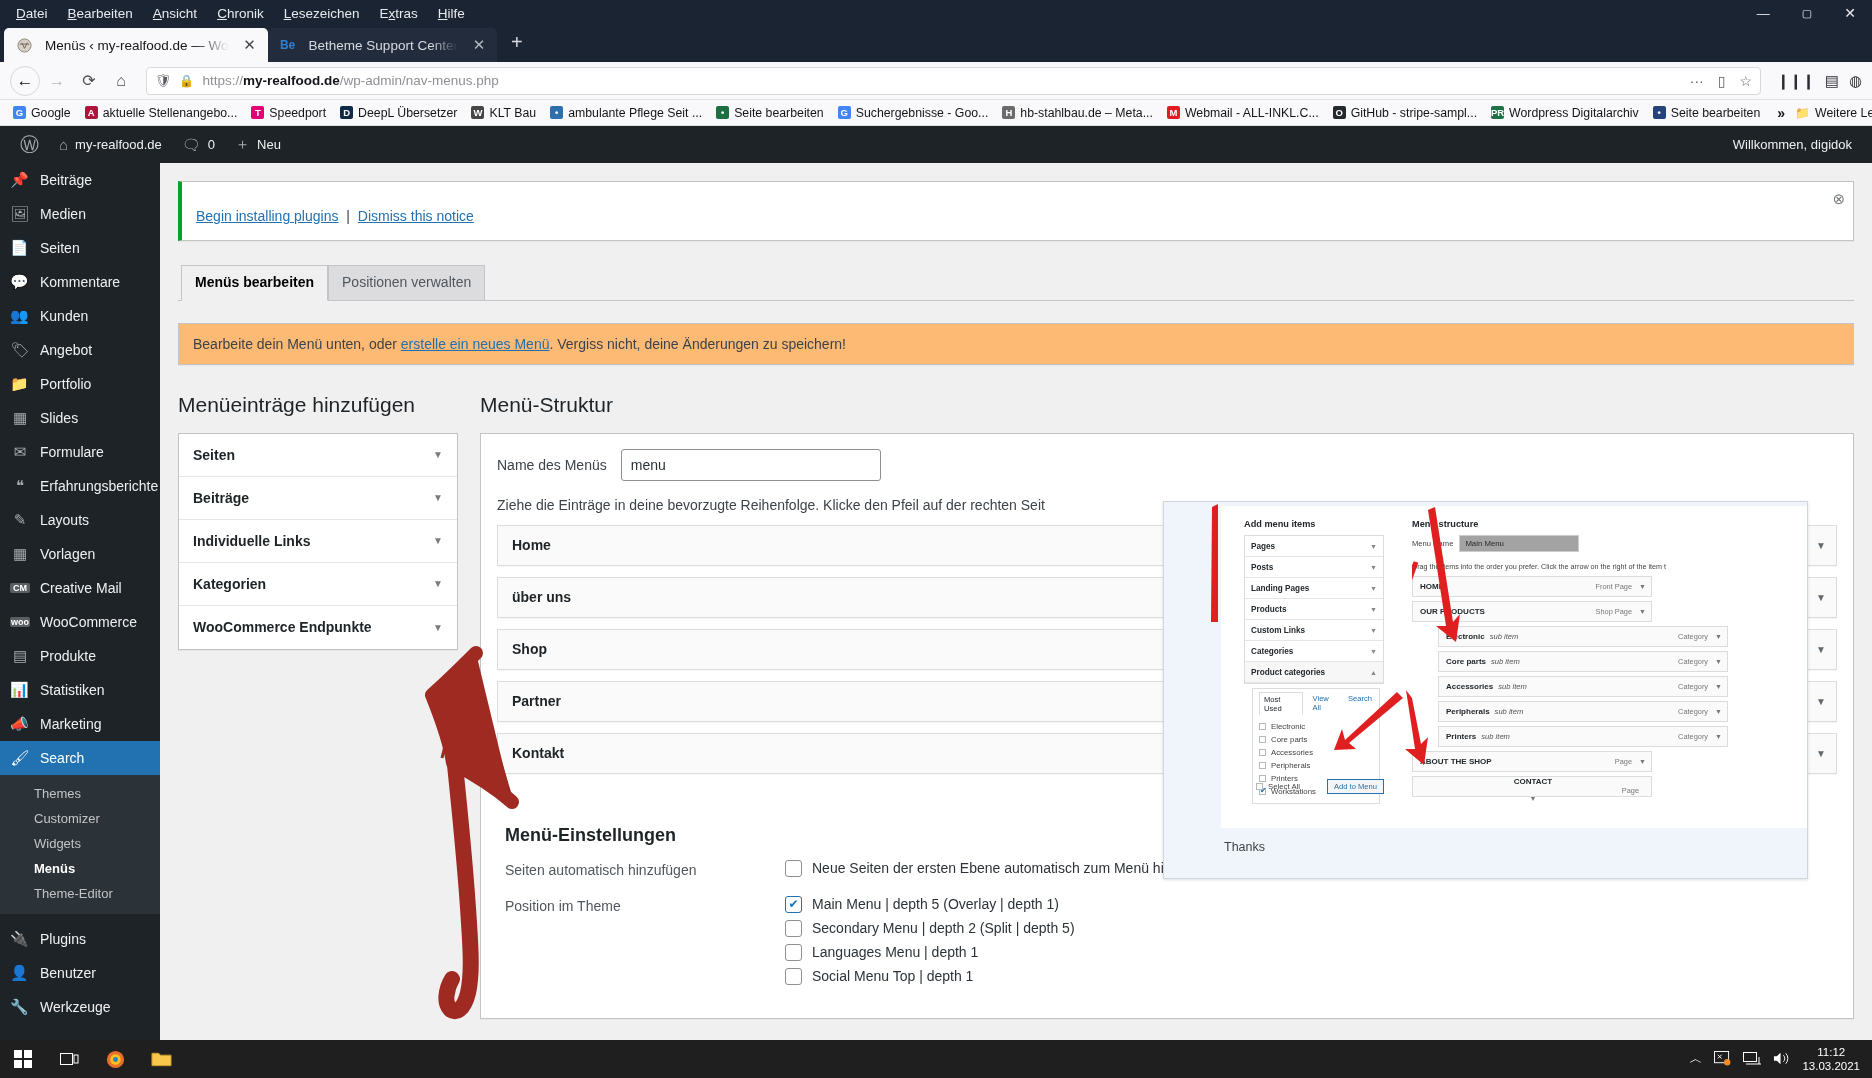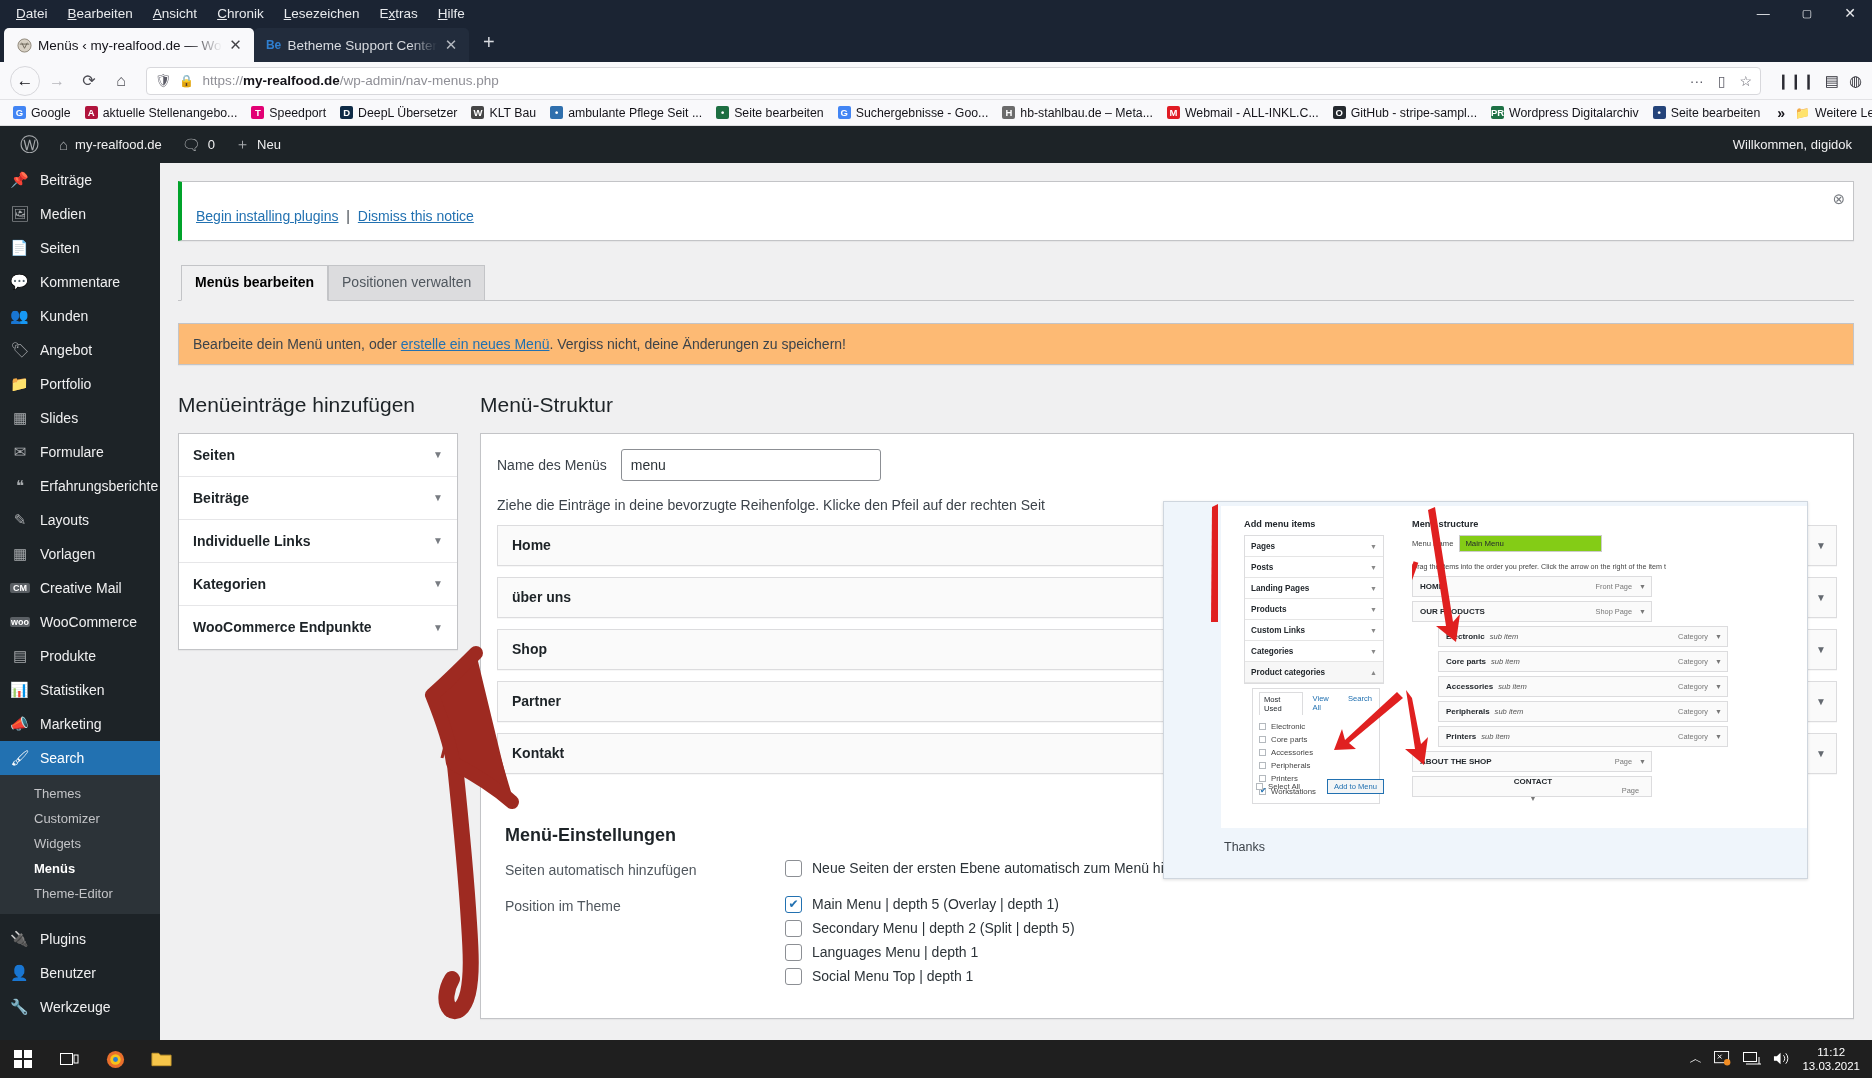--- a/index.html
+++ b/index.html
@@ -26,7 +26,7 @@
     height:36px; background:#1b2433; display:flex; align-items:flex-end; padding-left:4px;
   }
   .tab {
-    height:34px; display:flex; align-items:center; gap:6px;
+    height:34px; display:flex; align-items:center; gap:13px;
     padding:0 10px 0 12px; min-width:210px; position:relative;
     color:#d8dbe0; font-size:13.5px; border-radius:5px 5px 0 0;
   }

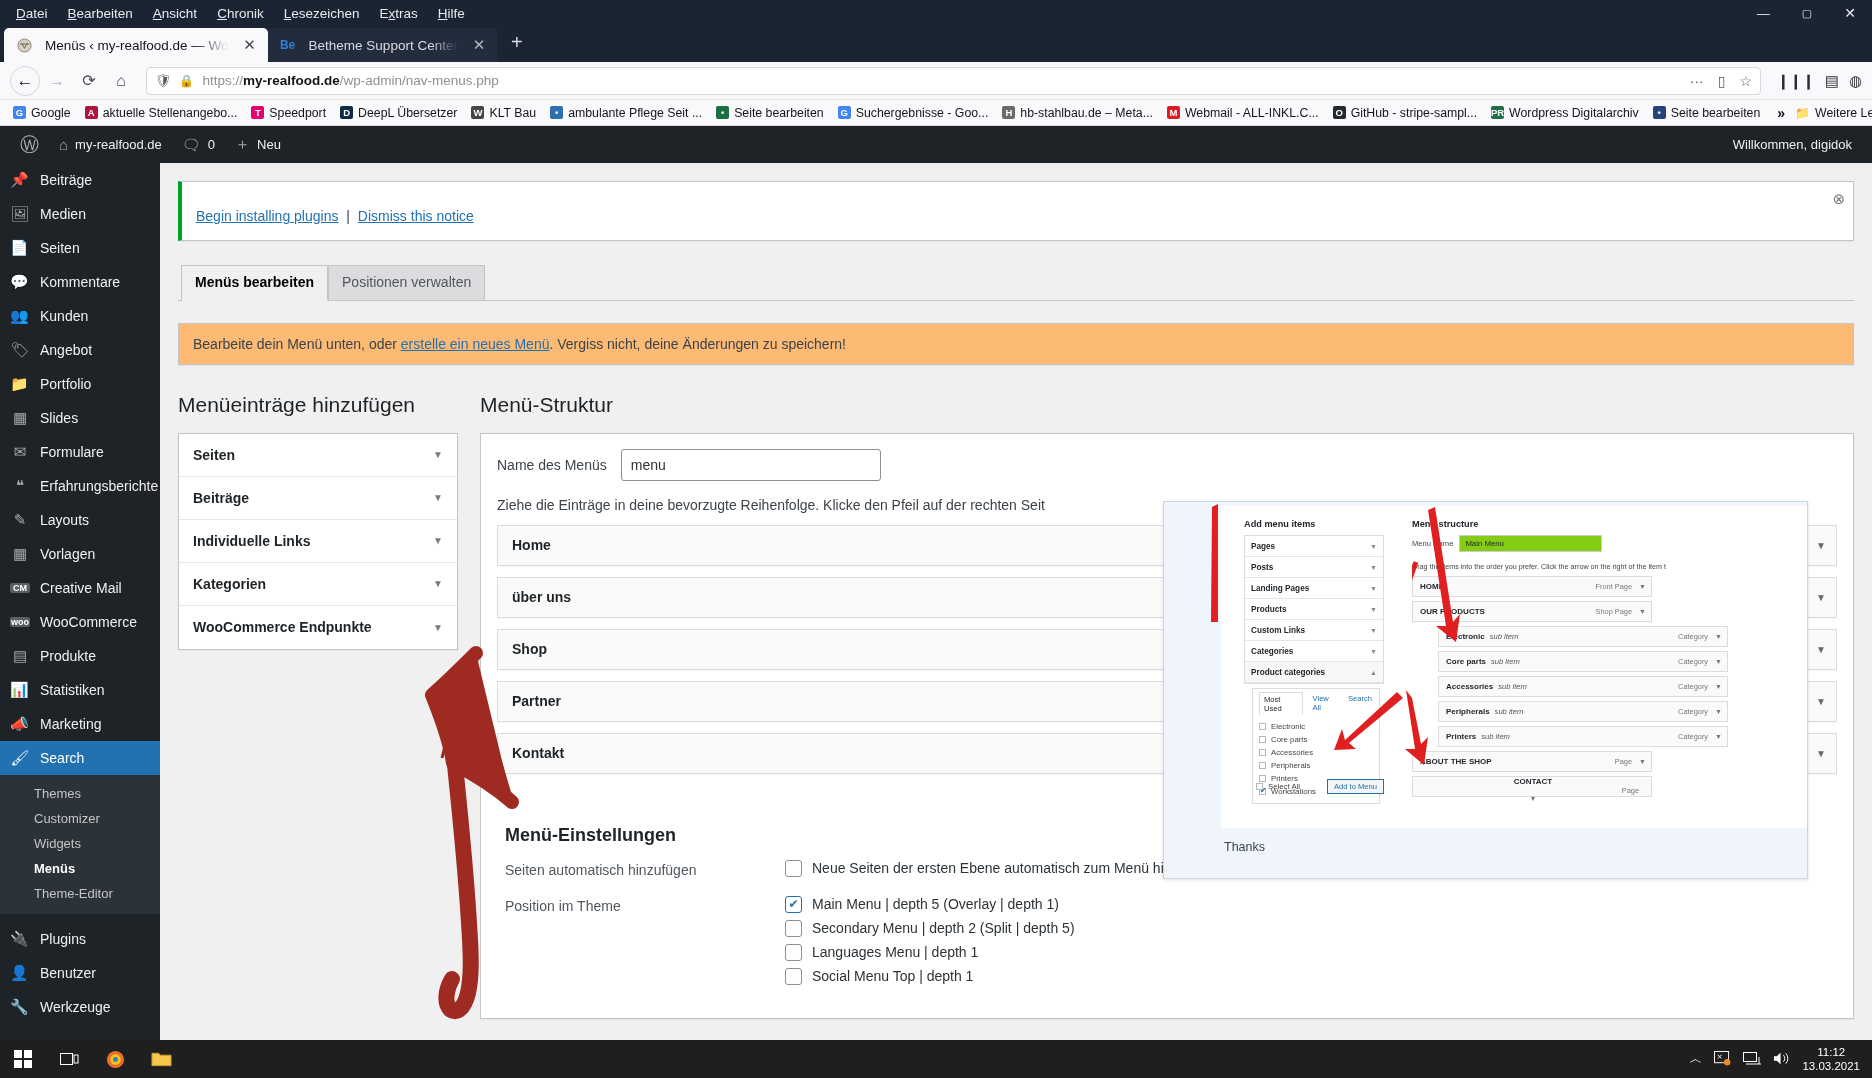--- a/index.html
+++ b/index.html
@@ -635,7 +635,7 @@
 
           <div style="position:absolute; left:248px; top:33px; width:200px; display:flex; align-items:center; gap:6px;">
             <span style="font-size:7.6px; color:#444;">Menu Name</span>
-            <span style="border:1px solid #ccc; background:#84cc16; font-size:7.8px; color:#23282d; padding:3px 5px; width:143px;">Main Menu</span>
+            <span style="border:1px solid #ccc; background:#a3a3a3; font-size:7.8px; color:#23282d; padding:3px 5px; width:120px;">Main Menu</span>
           </div>
           <div style="position:absolute; left:248px; top:60px; width:390px; font-size:7.2px; color:#444; white-space:nowrap; overflow:hidden;">Drag the items into the order you prefer. Click the arrow on the right of the item t</div>
 

